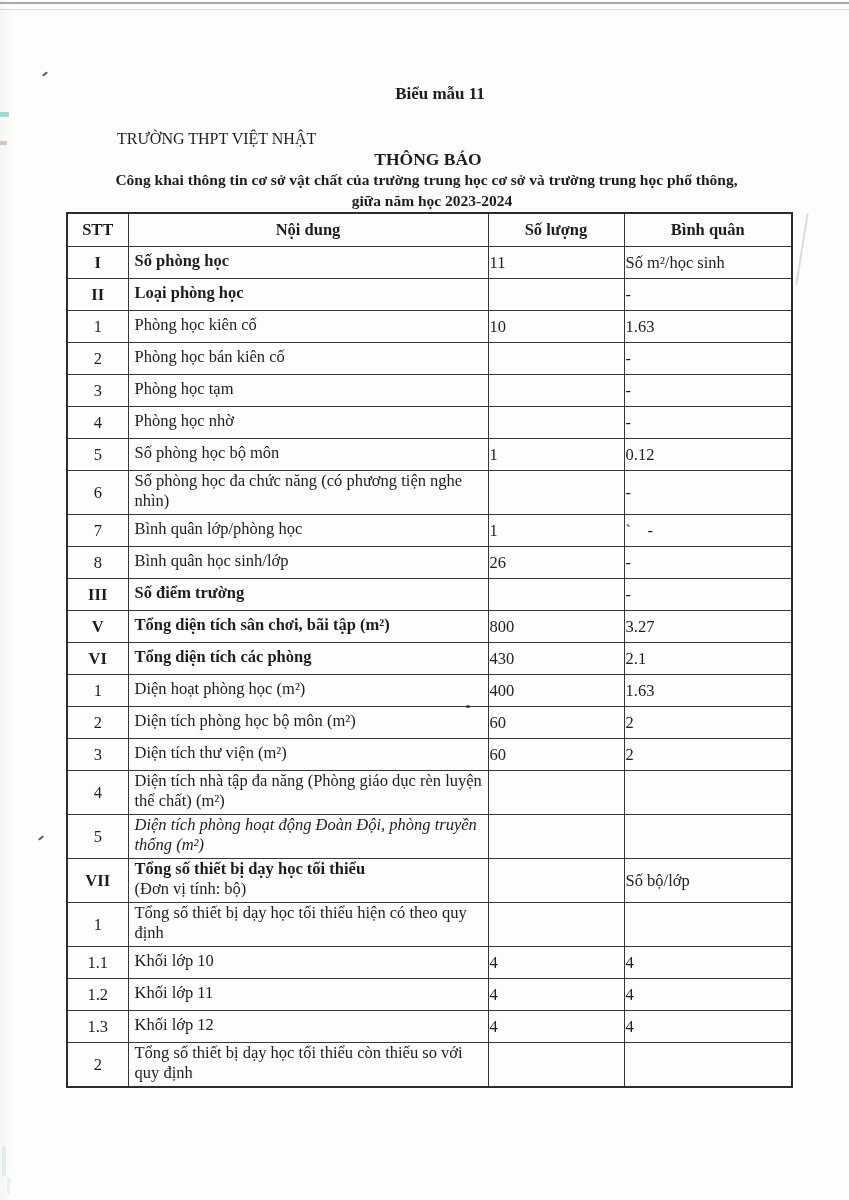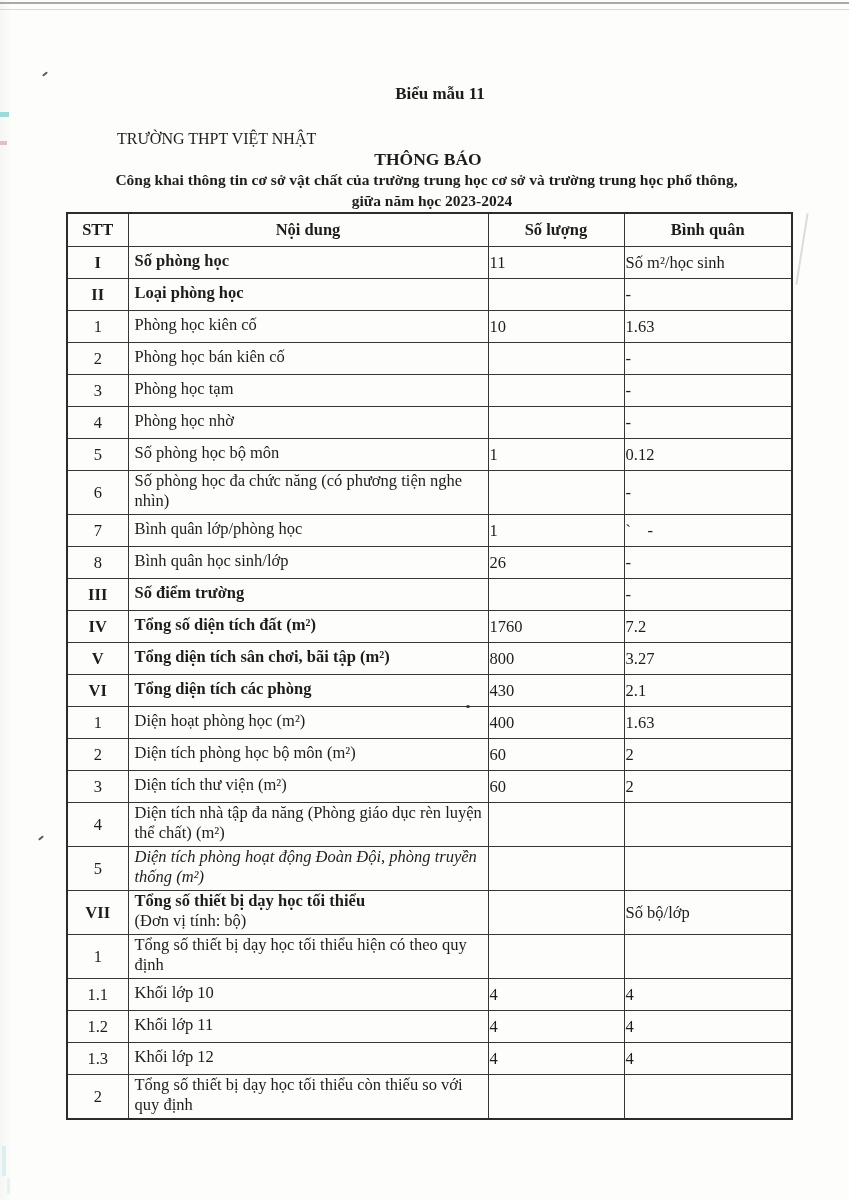--- a/index.html
+++ b/index.html
@@ -178,14 +178,6 @@
           <td class="c-bq">-</td>
         </tr>
         <tr class="style-bold">
-          <td class="c-stt">IV</td>
-          <td class="c-nd">
-            <div class="nd-l1">Tổng số diện tích đất (m²)</div>
-          </td>
-          <td class="c-sl">1760</td>
-          <td class="c-bq">7.2</td>
-        </tr>
-        <tr class="style-bold">
           <td class="c-stt">V</td>
           <td class="c-nd">
             <div class="nd-l1">Tổng diện tích sân chơi, bãi tập (m²)</div>

